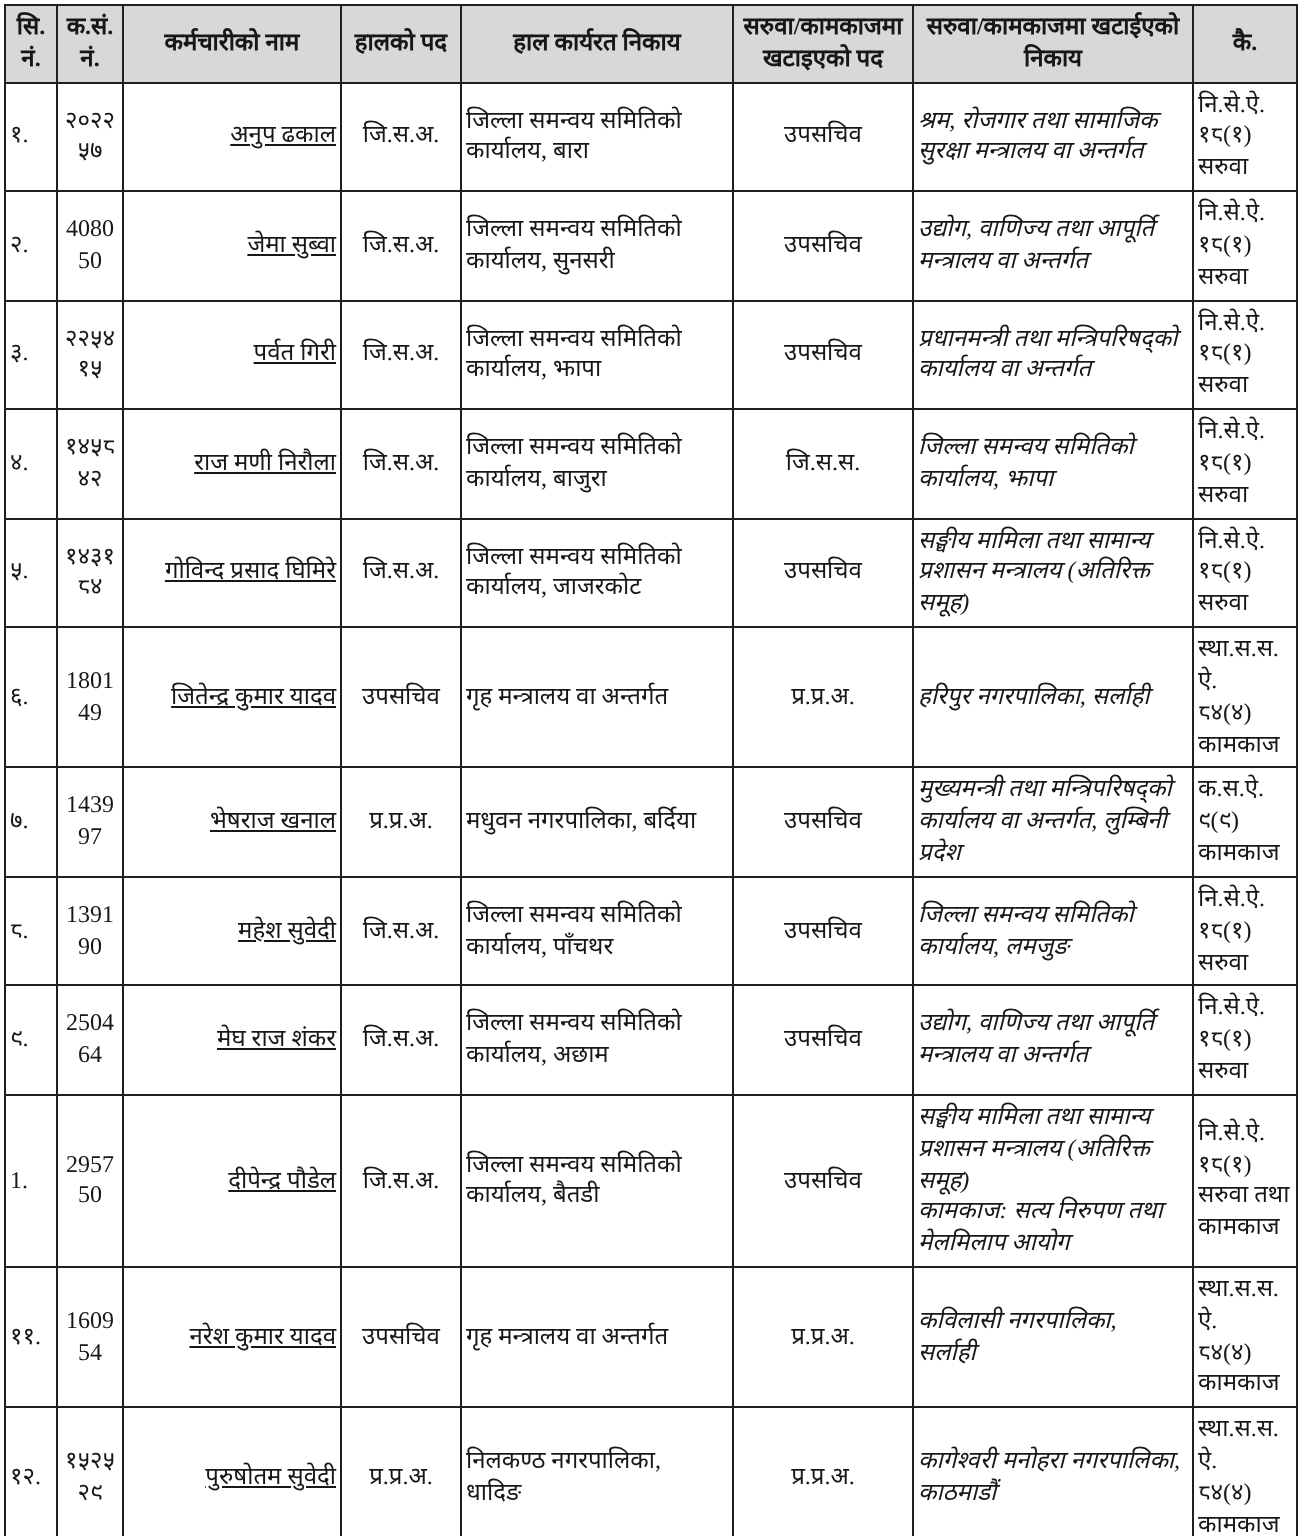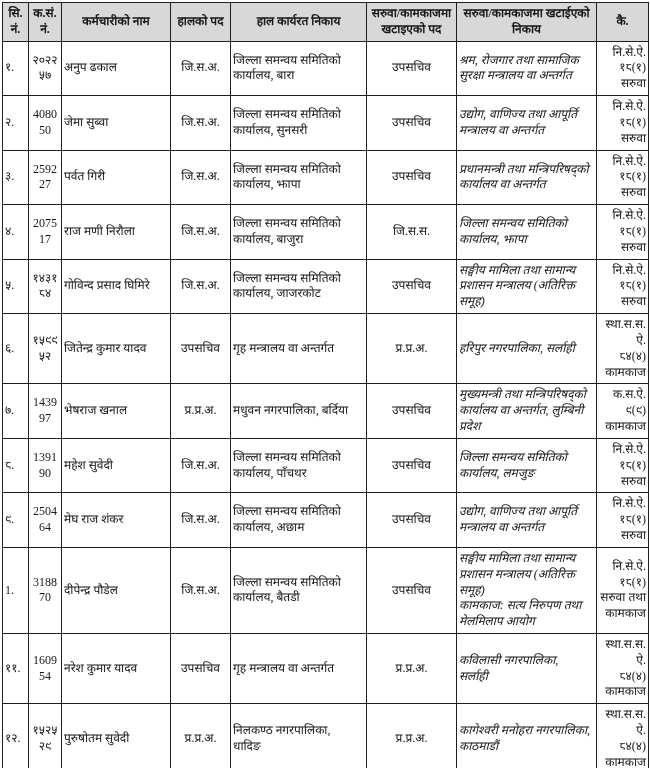--- a/index.html
+++ b/index.html
@@ -55,7 +55,7 @@
   td.c4{text-align:left;padding-left:6px;}
   td.c5{text-align:center;}
   td.c6{text-align:left;padding-left:6px;font-style:italic;}
-  td.c7{text-align:right;font-size:10.5px;line-height:1.35;padding-left:1px;padding-right:1px;}
+  td.c7{text-align:left;font-size:10.5px;line-height:1.35;padding-left:1px;padding-right:1px;}
   tbody tr{height:54px;}
 </style>
 </head>

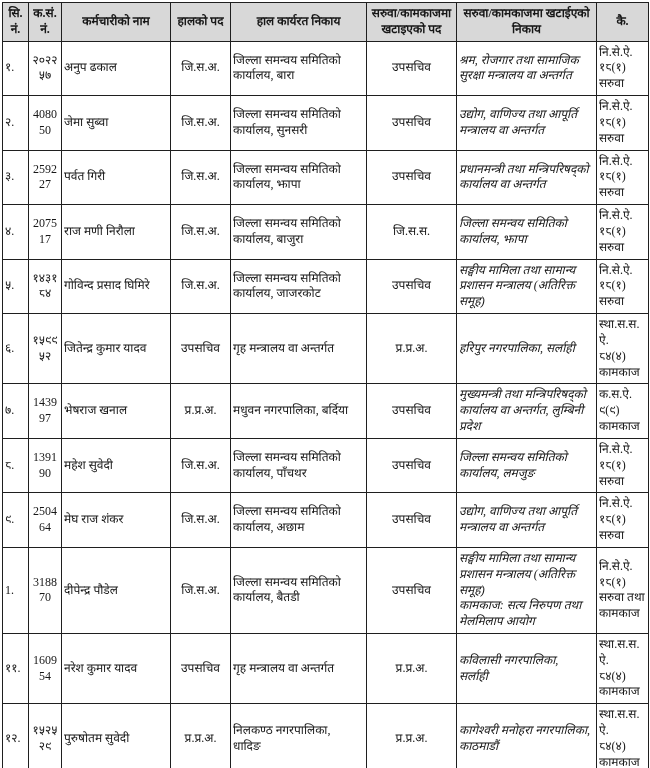--- a/index.html
+++ b/index.html
@@ -50,7 +50,7 @@
   
   td.c0{text-align:left;padding-left:3px;}
   td.c1{text-align:center;padding-left:1px;padding-right:1px;}
-  td.c2{text-align:left;padding-left:5px;}
+  td.c2{text-align:right;padding-left:5px;text-decoration:underline;}
   td.c3{text-align:center;}
   td.c4{text-align:left;padding-left:6px;}
   td.c5{text-align:center;}

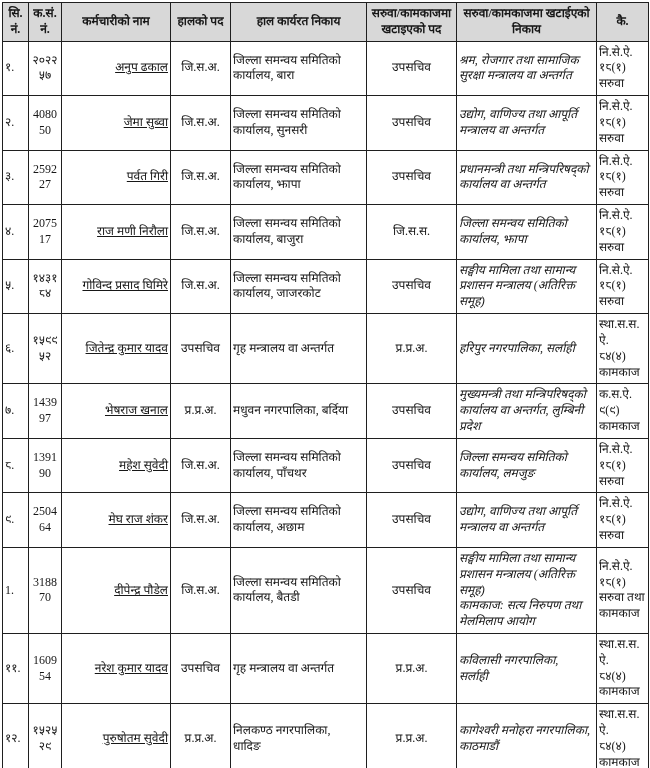--- a/index.html
+++ b/index.html
@@ -112,7 +112,7 @@
         </tr>
         <tr>
           <td class="c0">३.</td>
-          <td class="c1">259227</td>
+          <td class="c1">२२५४१५</td>
           <td class="c2">पर्वत गिरी</td>
           <td class="c3">जि.स.अ.</td>
           <td class="c4">जिल्ला समन्वय समितिको कार्यालय, झापा</td>

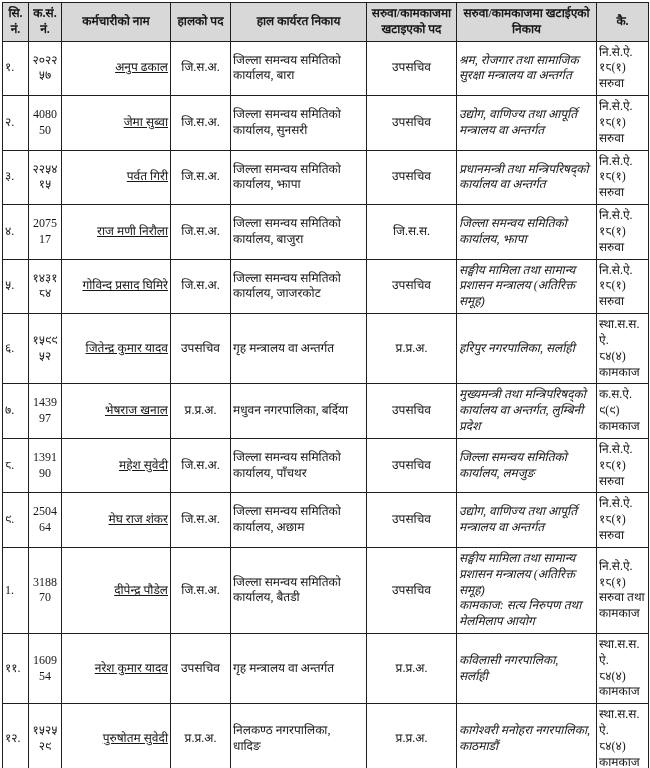--- a/index.html
+++ b/index.html
@@ -124,7 +124,7 @@
         </tr>
         <tr>
           <td class="c0">४.</td>
-          <td class="c1">207517</td>
+          <td class="c1">१४५८४२</td>
           <td class="c2">राज मणी निरौला</td>
           <td class="c3">जि.स.अ.</td>
           <td class="c4">जिल्ला समन्वय समितिको कार्यालय, बाजुरा</td>

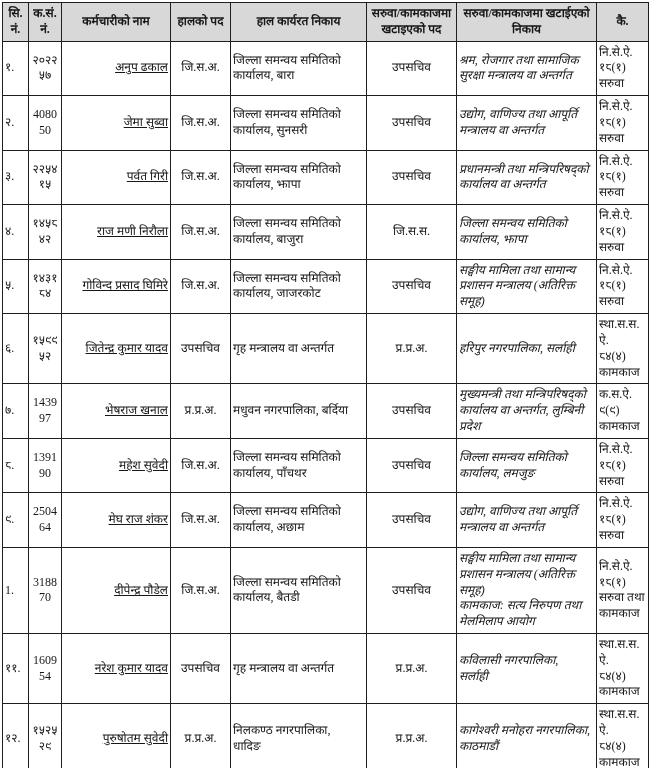--- a/index.html
+++ b/index.html
@@ -148,7 +148,7 @@
         </tr>
         <tr>
           <td class="c0">६.</td>
-          <td class="c1">१५९९५२</td>
+          <td class="c1">180149</td>
           <td class="c2">जितेन्द्र कुमार यादव</td>
           <td class="c3">उपसचिव</td>
           <td class="c4">गृह मन्त्रालय वा अन्तर्गत</td>

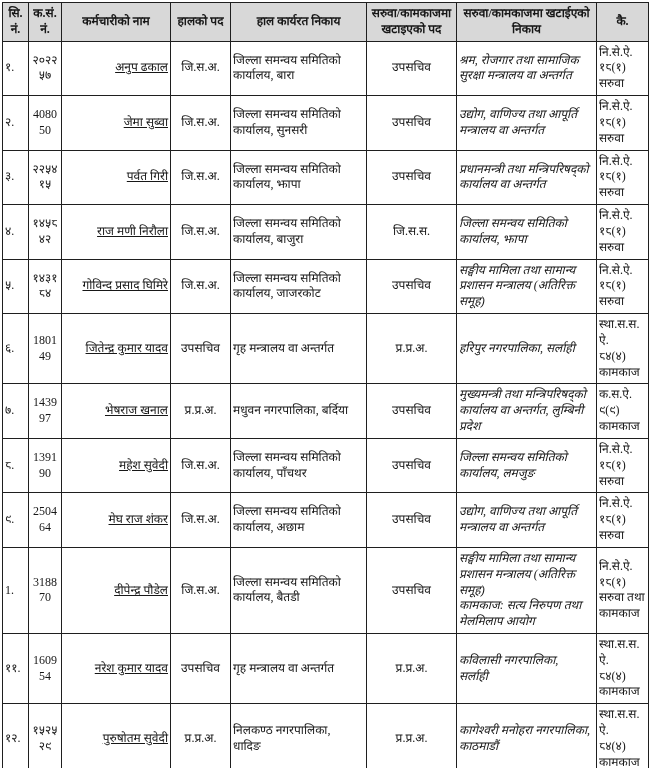--- a/index.html
+++ b/index.html
@@ -196,7 +196,7 @@
         </tr>
         <tr>
           <td class="c0">1.</td>
-          <td class="c1">318870</td>
+          <td class="c1">295750</td>
           <td class="c2">दीपेन्द्र पौडेल</td>
           <td class="c3">जि.स.अ.</td>
           <td class="c4">जिल्ला समन्वय समितिको कार्यालय, बैतडी</td>

